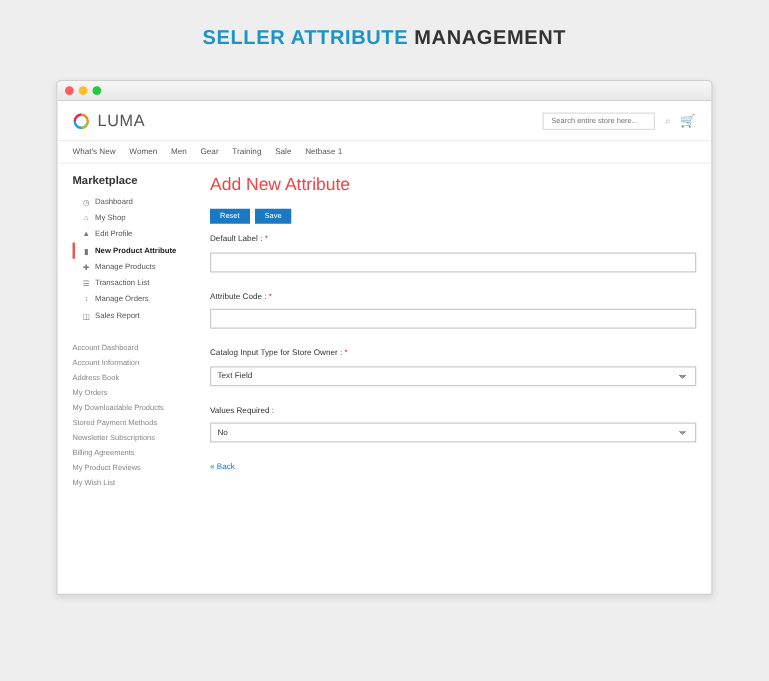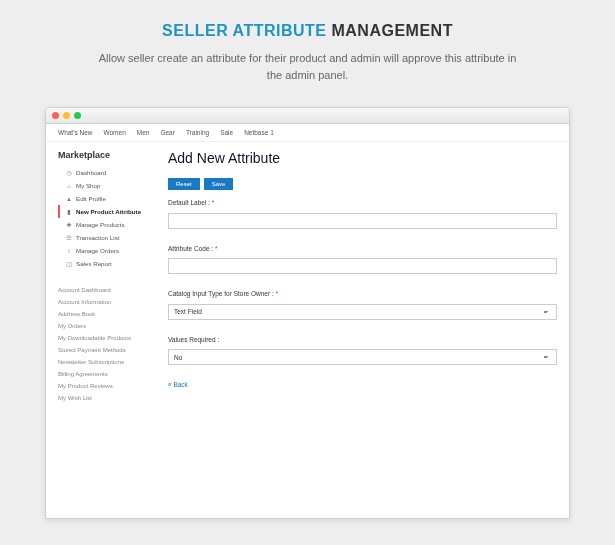--- a/index.html
+++ b/index.html
@@ -48,7 +48,6 @@
     <span class="accent">SELLER ATTRIBUTE</span>
     <span>MANAGEMENT</span>
   </div>
-  <p class="hero-sub">Allow seller create an attribute for their product and admin will approve this attribute in the admin panel.</p>
 </div>
 
 <div class="window">

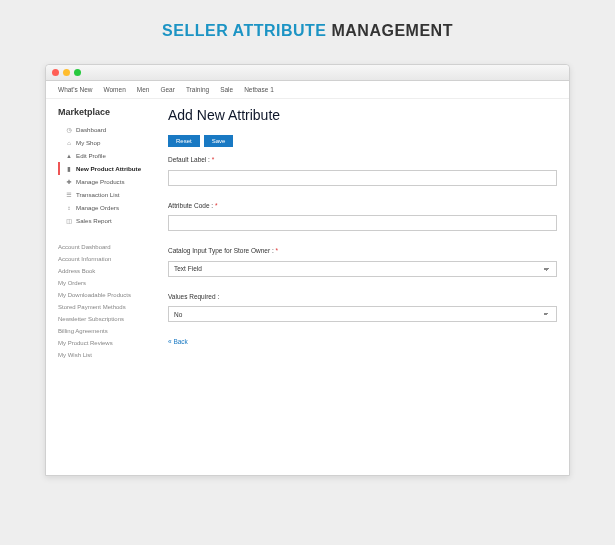--- a/index.html
+++ b/index.html
@@ -57,6 +57,22 @@
     <span class="dot g"></span>
   </div>
 
+  <div class="topbar">
+    <div class="logo">
+      <svg class="logo-mark" viewBox="0 0 24 24">
+        <circle cx="12" cy="12" r="9" fill="none" stroke="#f58220" stroke-width="3"></circle>
+        <circle cx="12" cy="12" r="9" fill="none" stroke="#8bc34a" stroke-width="3" stroke-dasharray="14 42"></circle>
+        <circle cx="12" cy="12" r="9" fill="none" stroke="#03a9f4" stroke-width="3" stroke-dasharray="14 42" stroke-dashoffset="-14"></circle>
+        <circle cx="12" cy="12" r="9" fill="none" stroke="#e91e63" stroke-width="3" stroke-dasharray="14 42" stroke-dashoffset="-28"></circle>
+      </svg>
+      <span>LUMA</span>
+    </div>
+    <div class="search-wrap">
+      <input class="search" placeholder="Search entire store here..." style="">
+      <span style="color:#aaa;font-size:8px;">⌕</span>
+      <span class="cart">🛒</span>
+    </div>
+  </div>
 
   <nav class="mainnav" id="mainnav">
       <span>What's New</span>

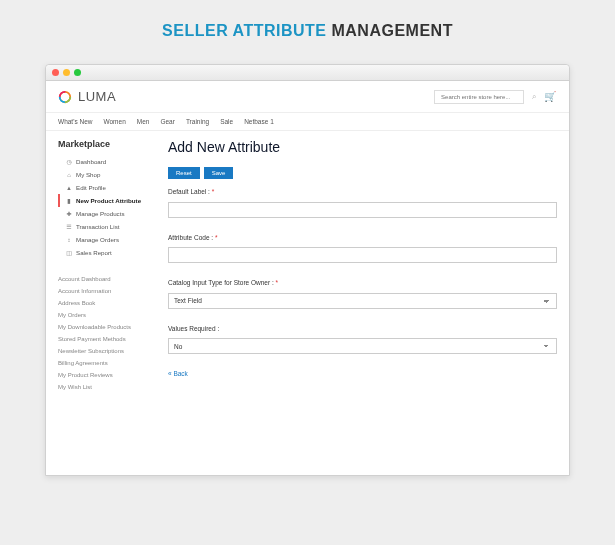--- a/index.html
+++ b/index.html
@@ -30,7 +30,7 @@
 .acct-list { list-style: none; margin-top: 14px; }
 .acct-list li { font-size: 6px; color: #888; padding: 3px 0; cursor: pointer; }
 .content { flex: 1; }
-.page-title { font-size: 14px; font-weight: 400; color: #0f172a; margin-bottom: 12px; }
+.page-title { font-size: 14px; font-weight: 400; color: #ef4444; margin-bottom: 12px; }
 .btn-row { display: flex; gap: 4px; margin-bottom: 1px; }
 .btn { background: #1979c3; color: #fff; font-size: 6px; padding: 3px 8px; border: none; cursor: pointer; }
 .field { margin-bottom: 8px; }

